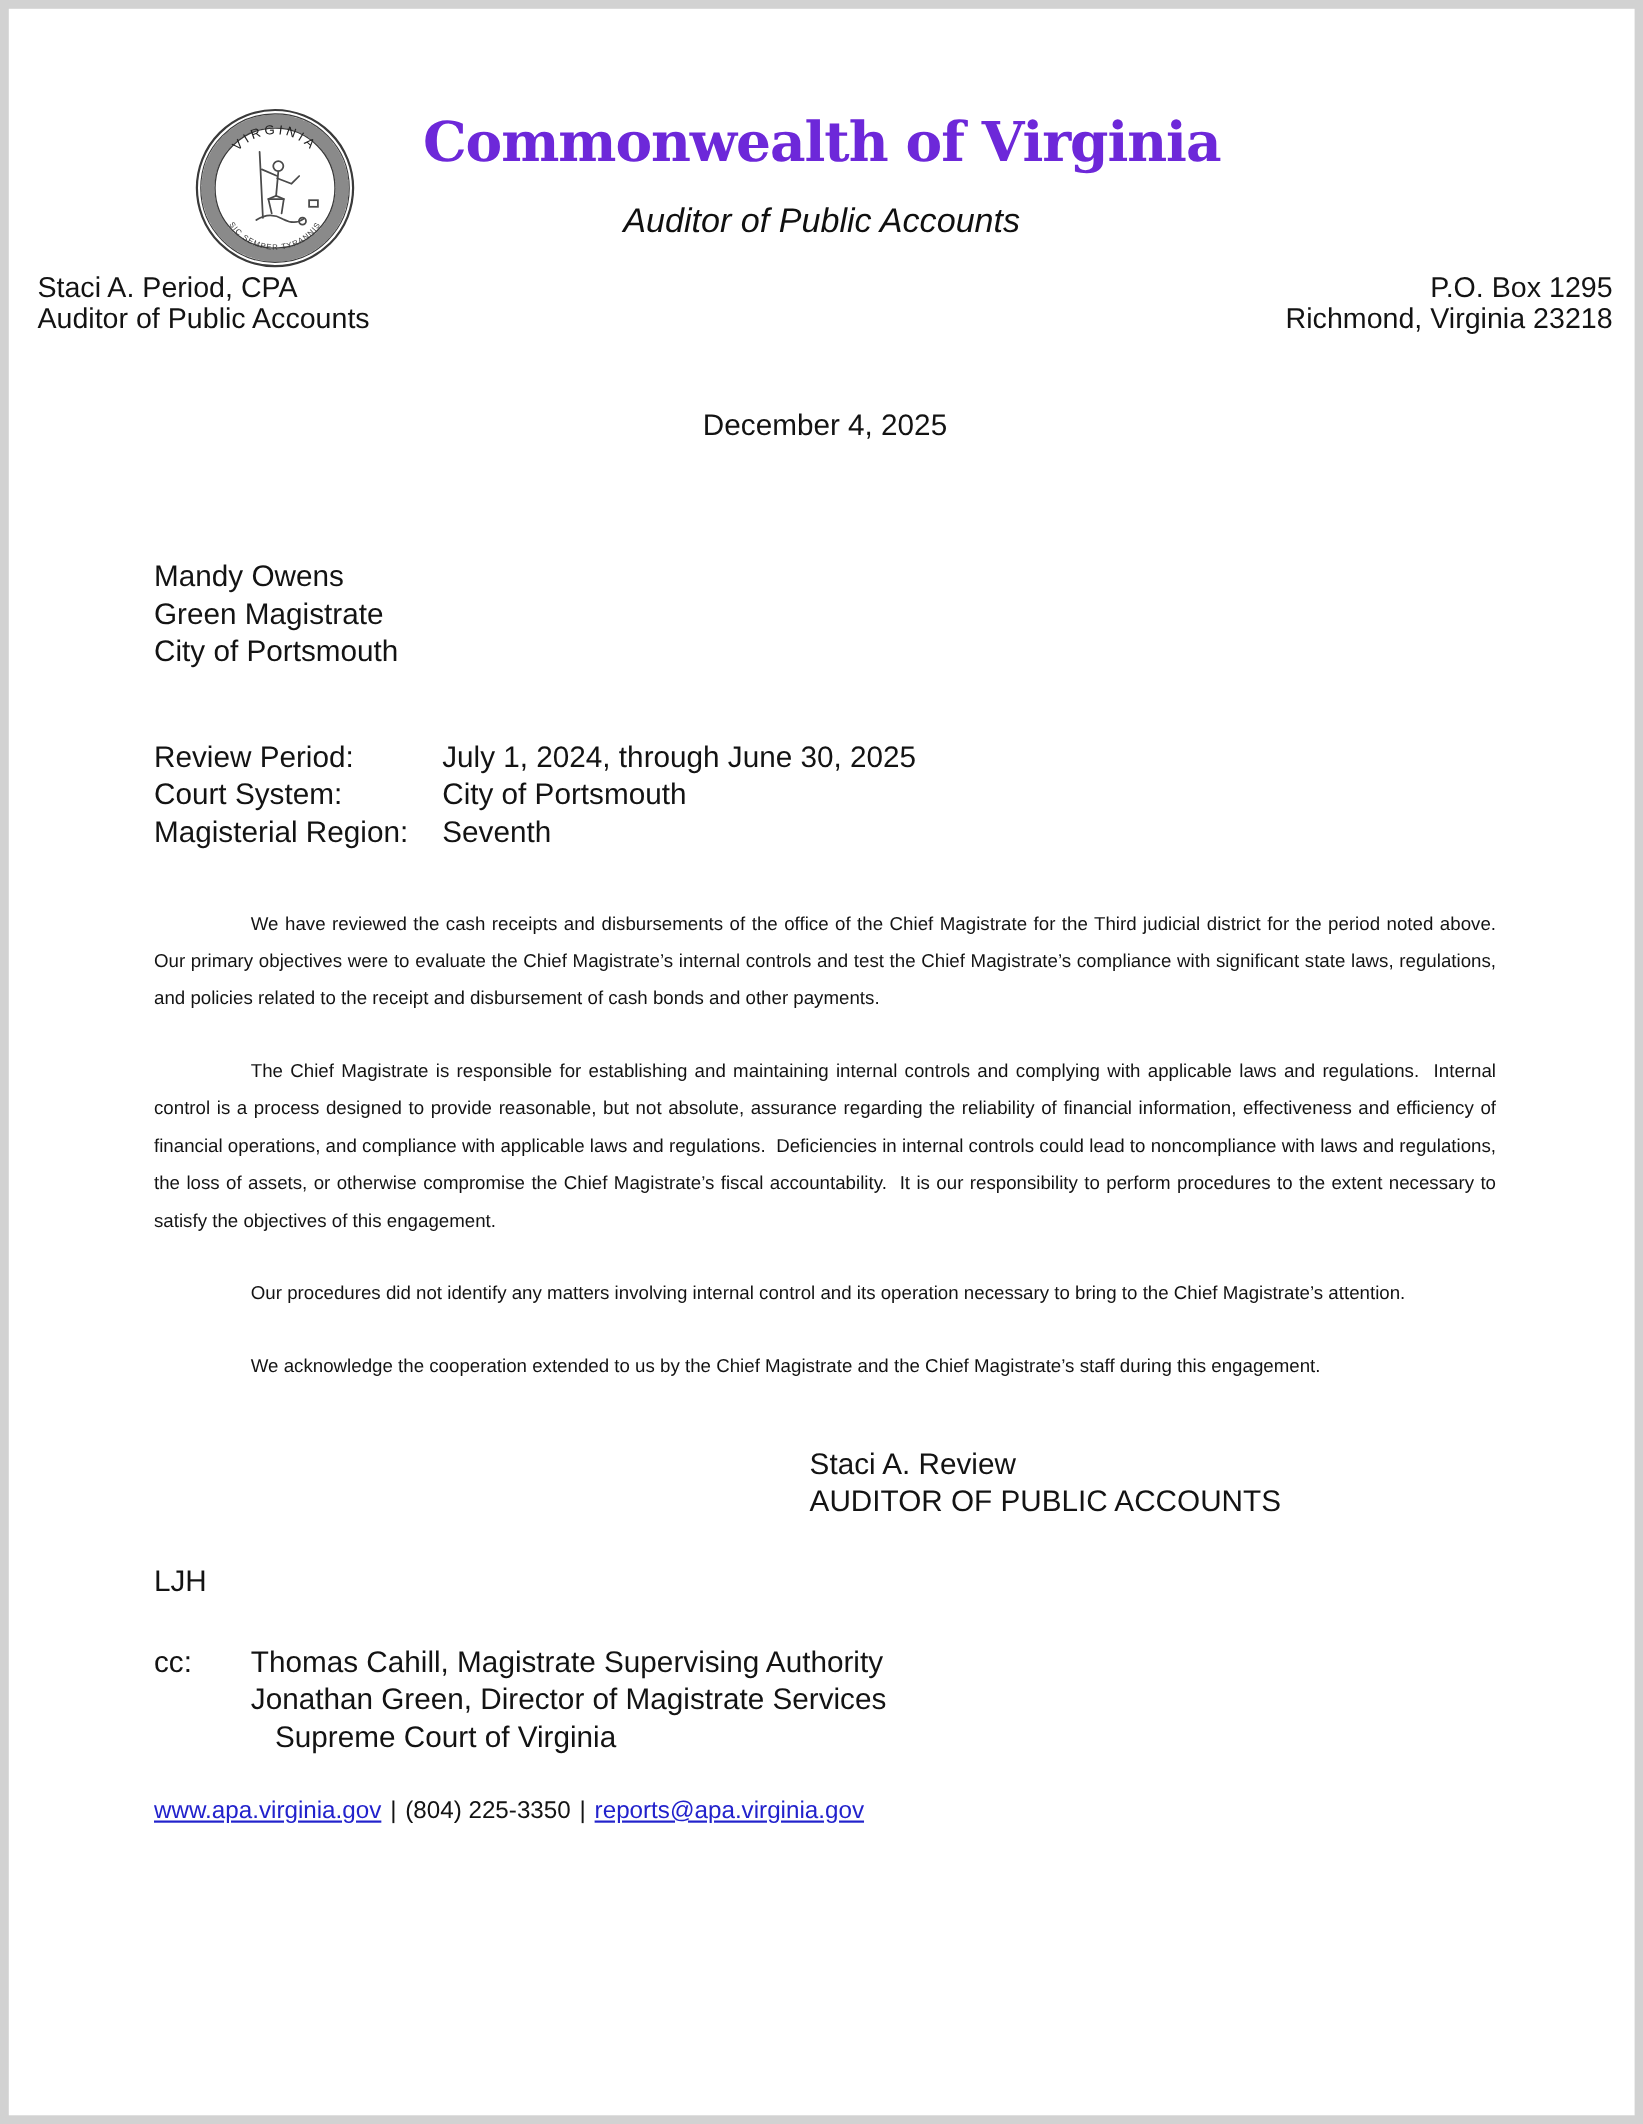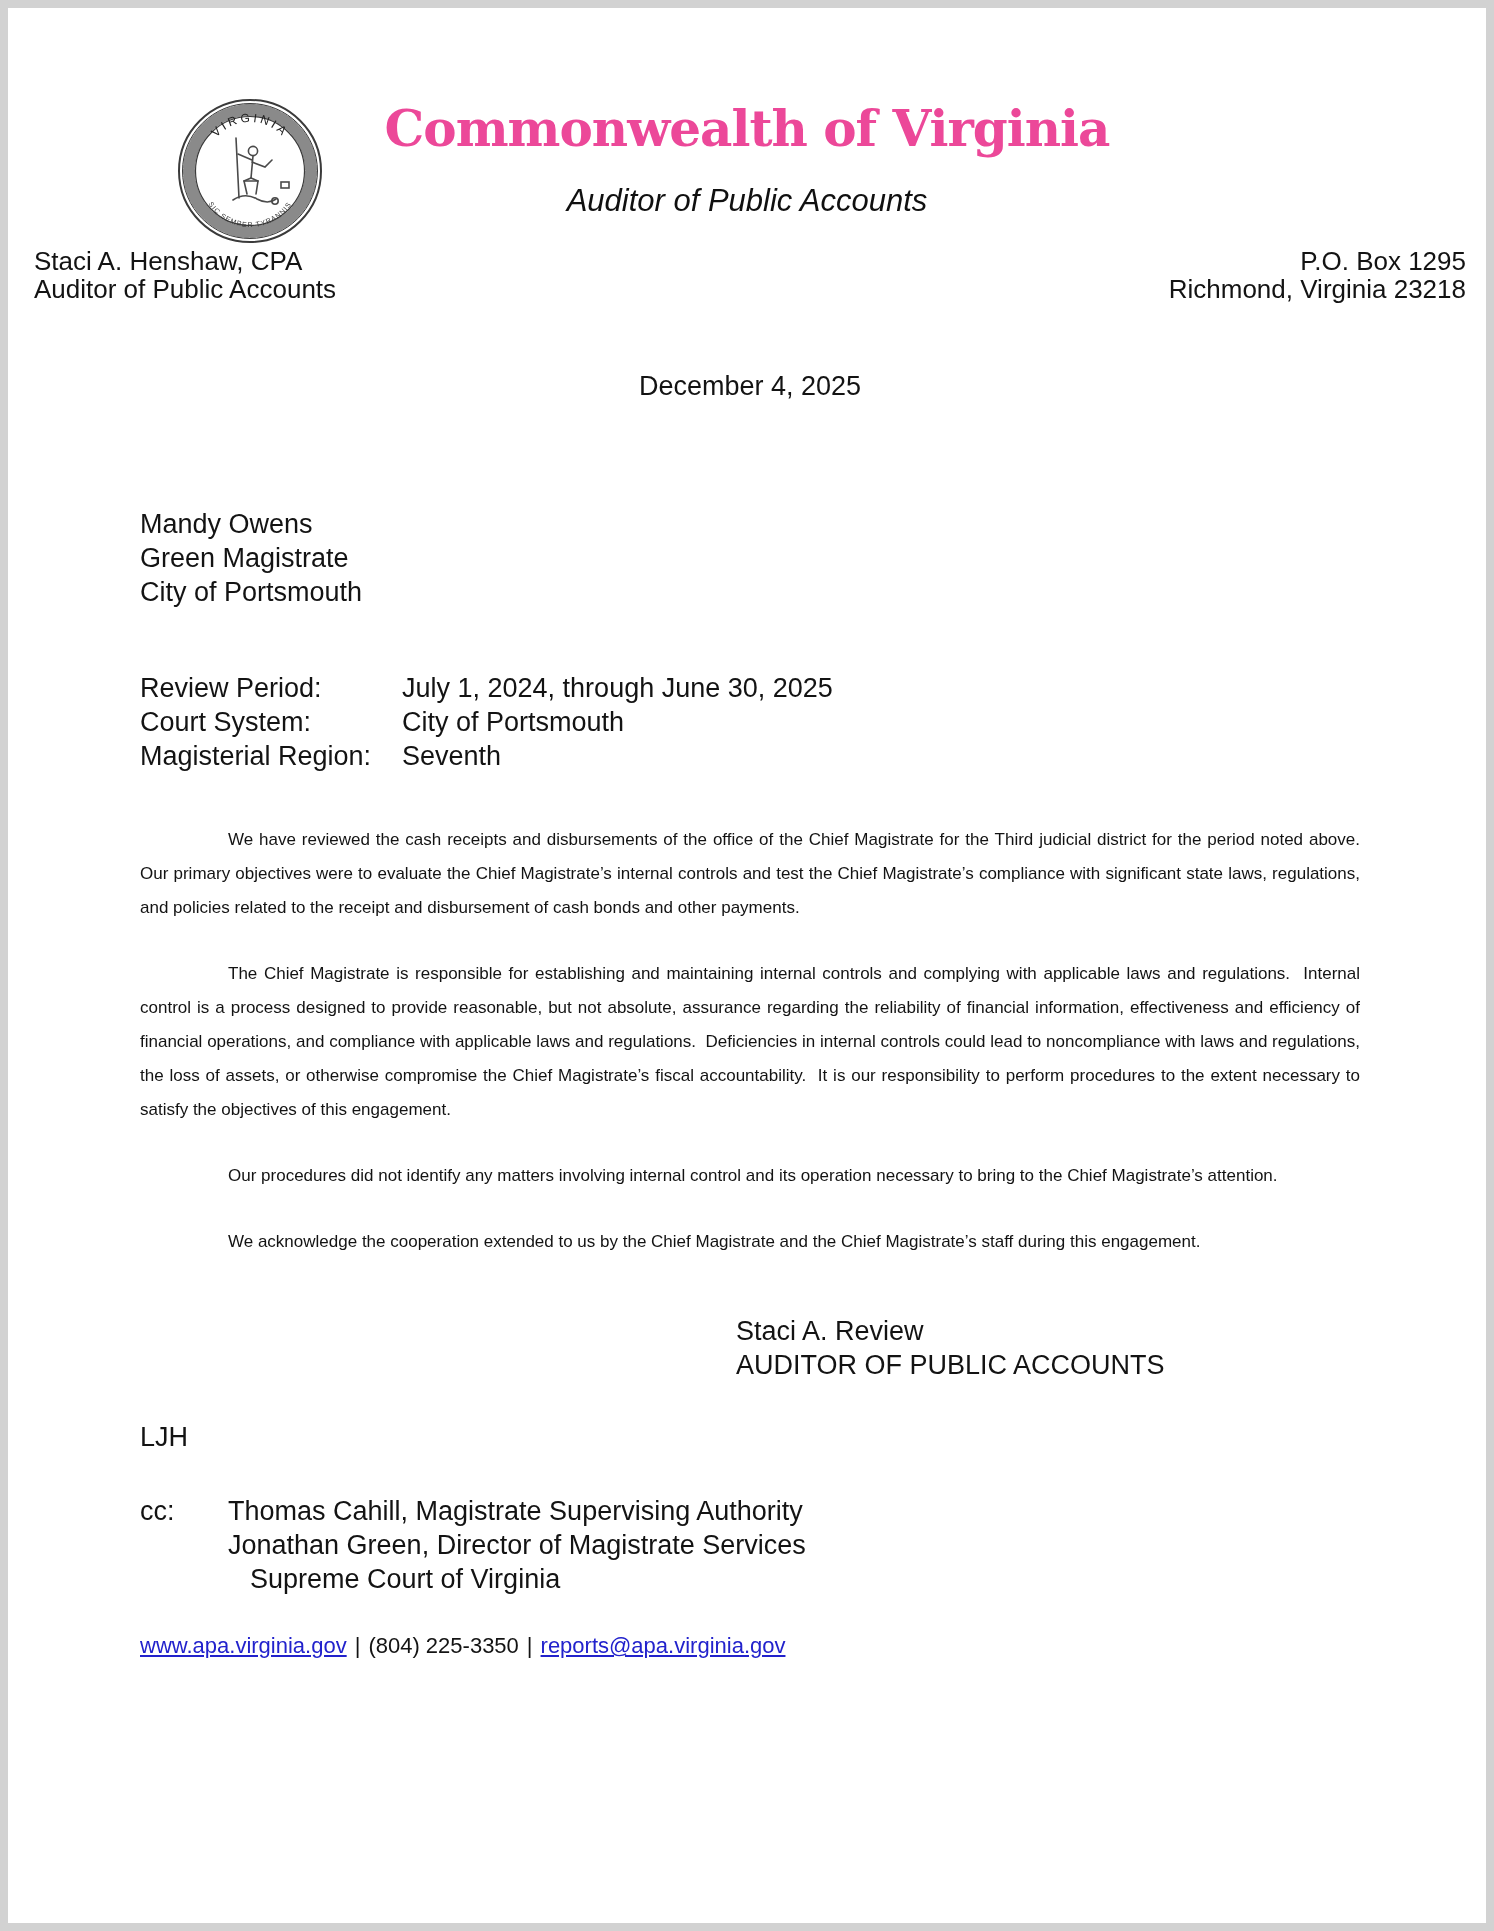--- a/index.html
+++ b/index.html
@@ -26,7 +26,7 @@
     font-size: 50px;
     line-height: 1.3;
     letter-spacing: -1px;
-    color: #ec4899;
+    color: #6d28d9;
   }
   .org-subtitle {
     margin-top: 20px;

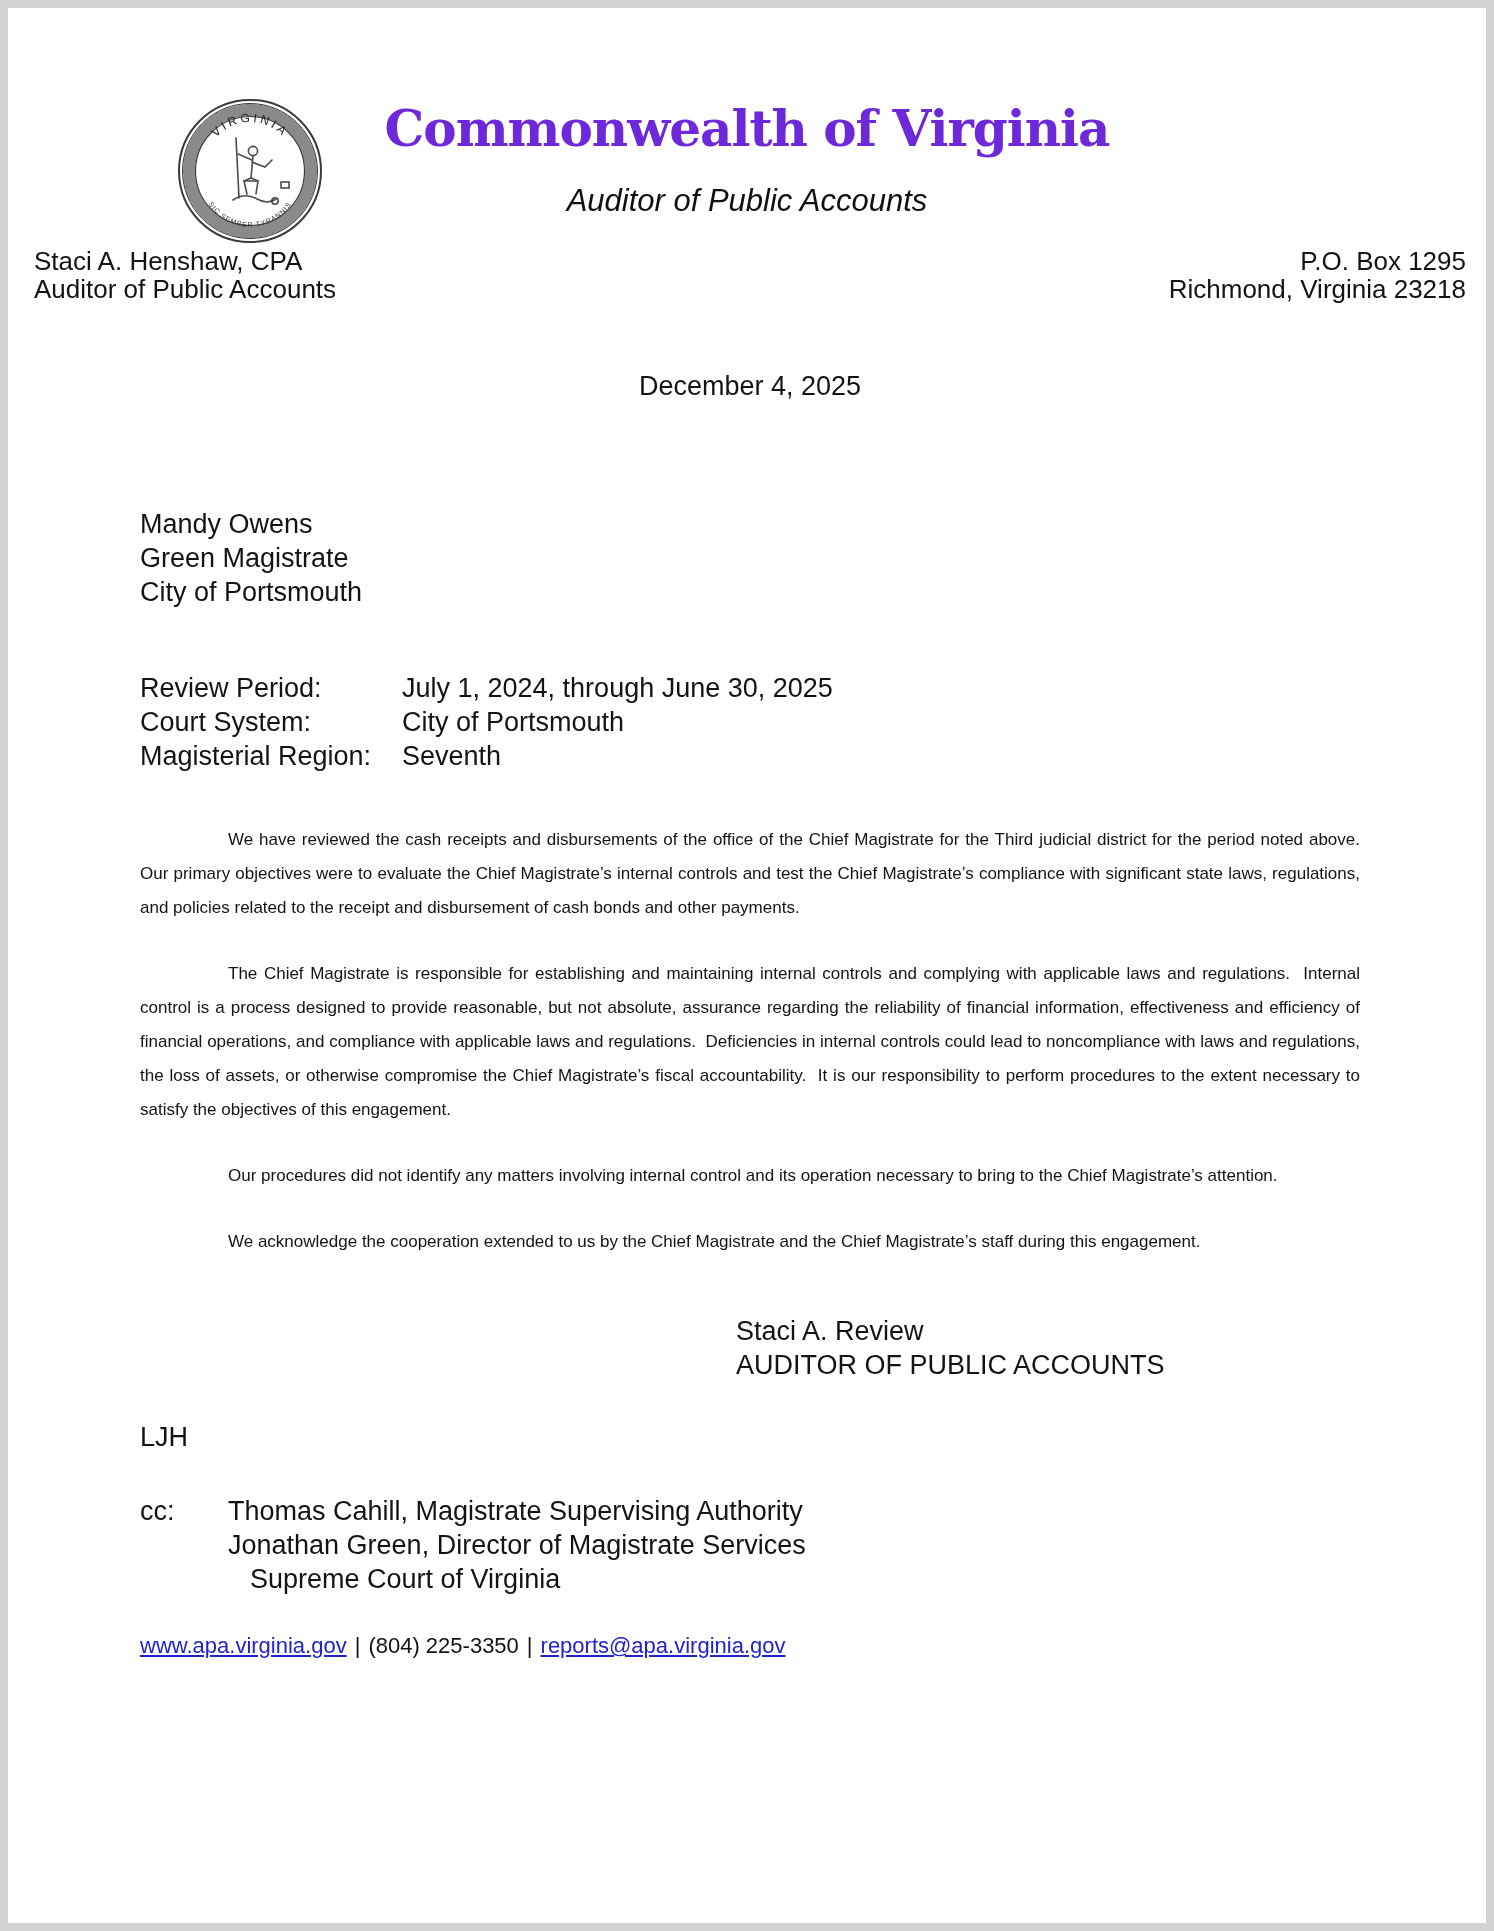--- a/index.html
+++ b/index.html
@@ -118,7 +118,7 @@
     <div class="org-subtitle">Auditor of Public Accounts</div>
     <div class="info-row">
       <div class="info-left">
-        <div>Staci A. Henshaw, CPA</div>
+        <div>Staci A. Period, CPA</div>
         <div>Auditor of Public Accounts</div>
       </div>
       <div class="info-right">

